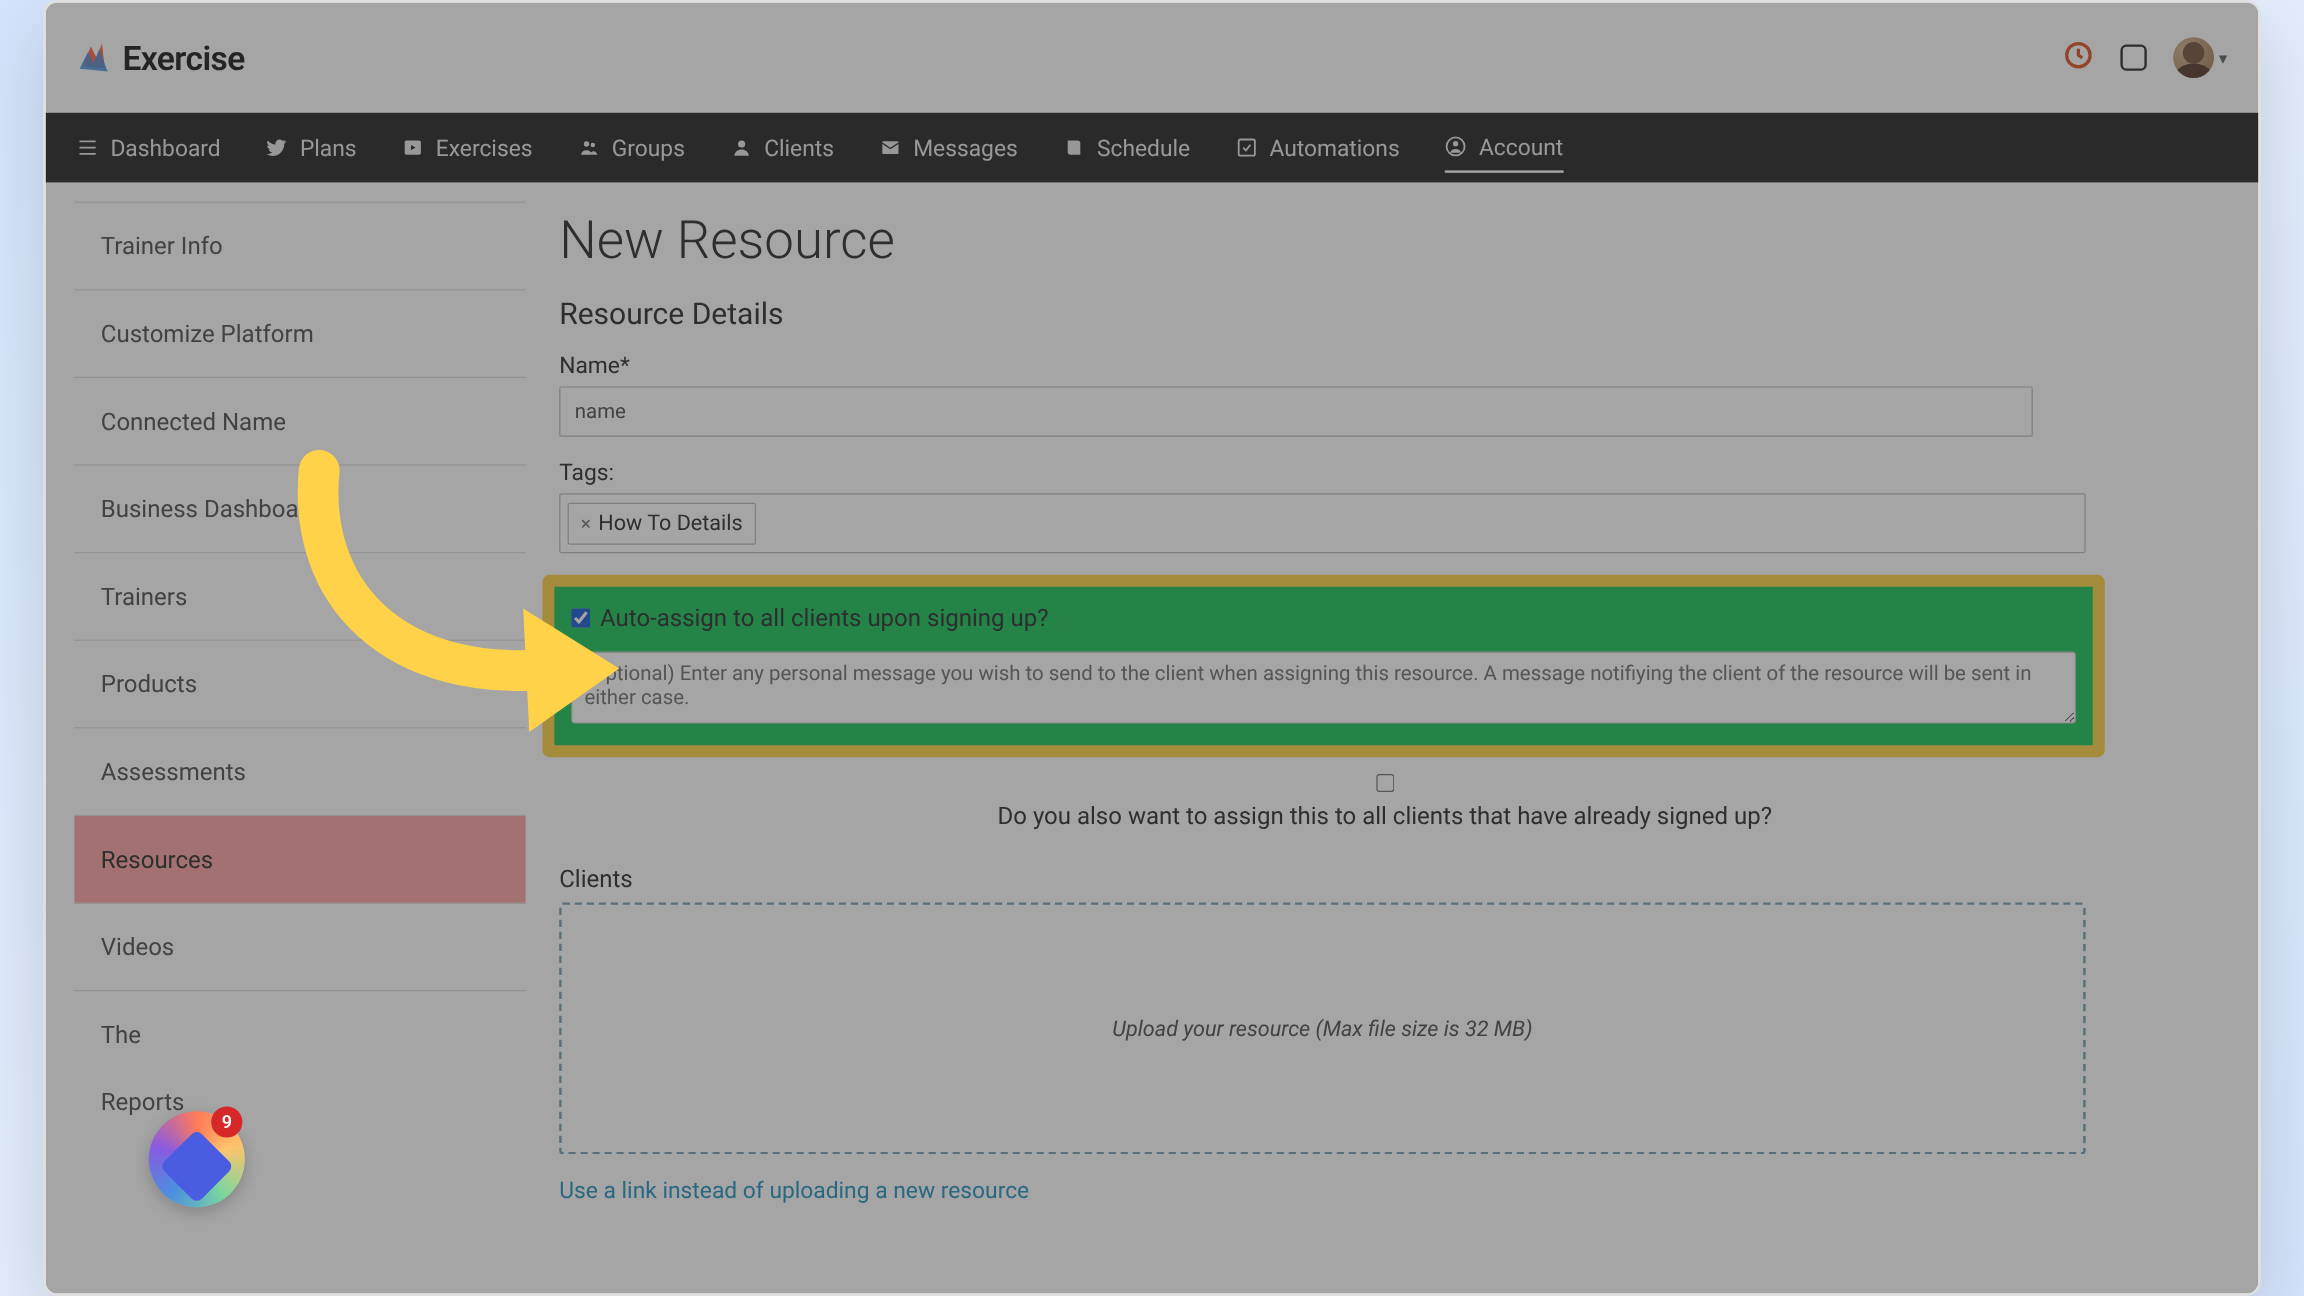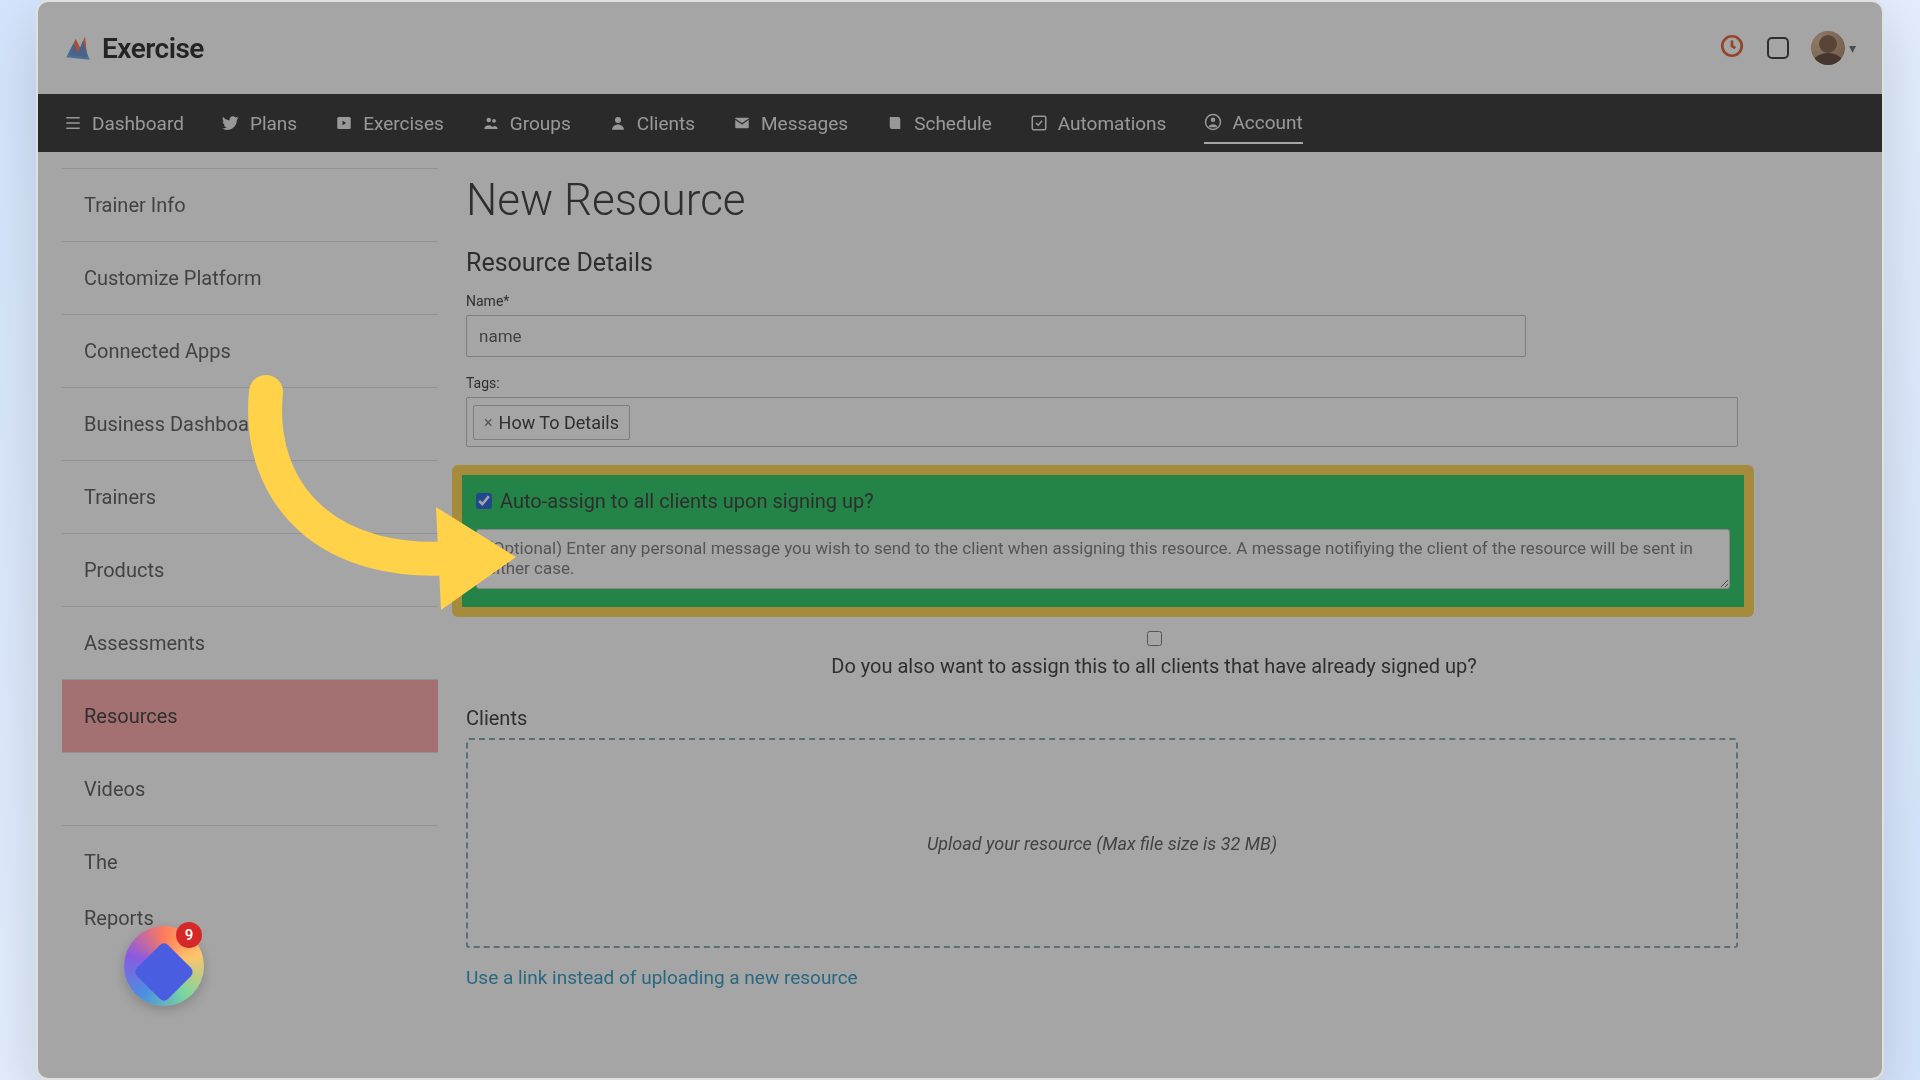--- a/index.html
+++ b/index.html
@@ -38,7 +38,7 @@
 .main { flex:1; padding:22px 40px 0 28px; overflow-y:auto; }
 .page-title { font-size:44px; font-weight:300; color:#333; margin-bottom:22px; }
 .section-title { font-size:25px; font-weight:400; color:#333; margin-bottom:16px; }
-.field-label { font-size:14px; color:#333; margin-bottom:6px; display:block; }
+.field-label { font-size:19px; color:#333; margin-bottom:6px; display:block; }
 .text-input { width:1060px; height:42px; border:1px solid #bbb; border-radius:2px; padding:0 12px; font-size:17px; color:#555; background:#fff; }
 .tags-box { width:1272px; min-height:50px; border:1px solid #bbb; border-radius:2px; padding:6px; display:flex; align-items:center; background:#fff; }
 .tag-chip { border:1px solid #bbb; border-radius:2px; padding:6px 10px; font-size:18px; color:#333; display:flex; align-items:center; gap:6px; }

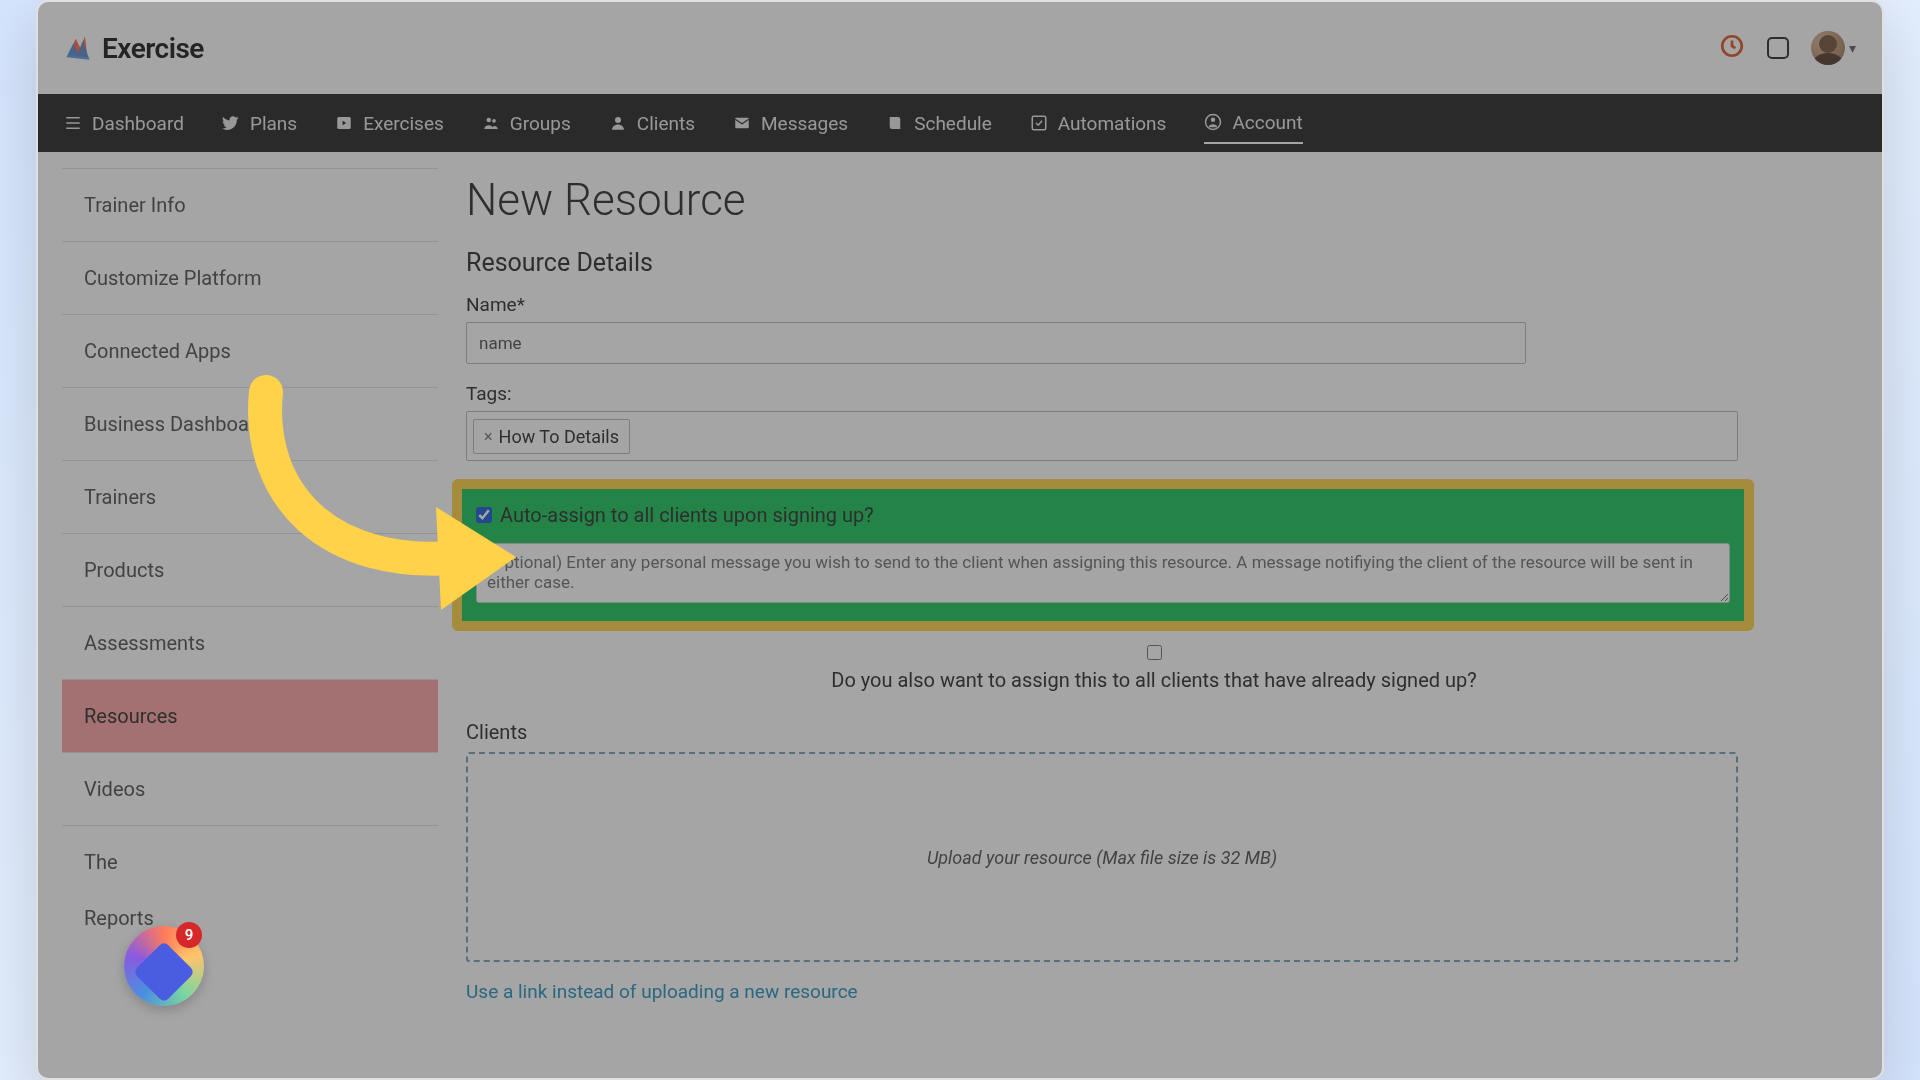--- a/index.html
+++ b/index.html
@@ -186,7 +186,7 @@
     <div class="sidebar">
       <div class="side-item">Trainer Info</div>
       <div class="side-item">Customize Platform</div>
-      <div class="side-item">Connected Apps</div>
+      <div class="side-item">Connected Name</div>
       <div class="side-item">Business Dashboard</div>
       <div class="side-item">Trainers</div>
       <div class="side-item">Products</div>

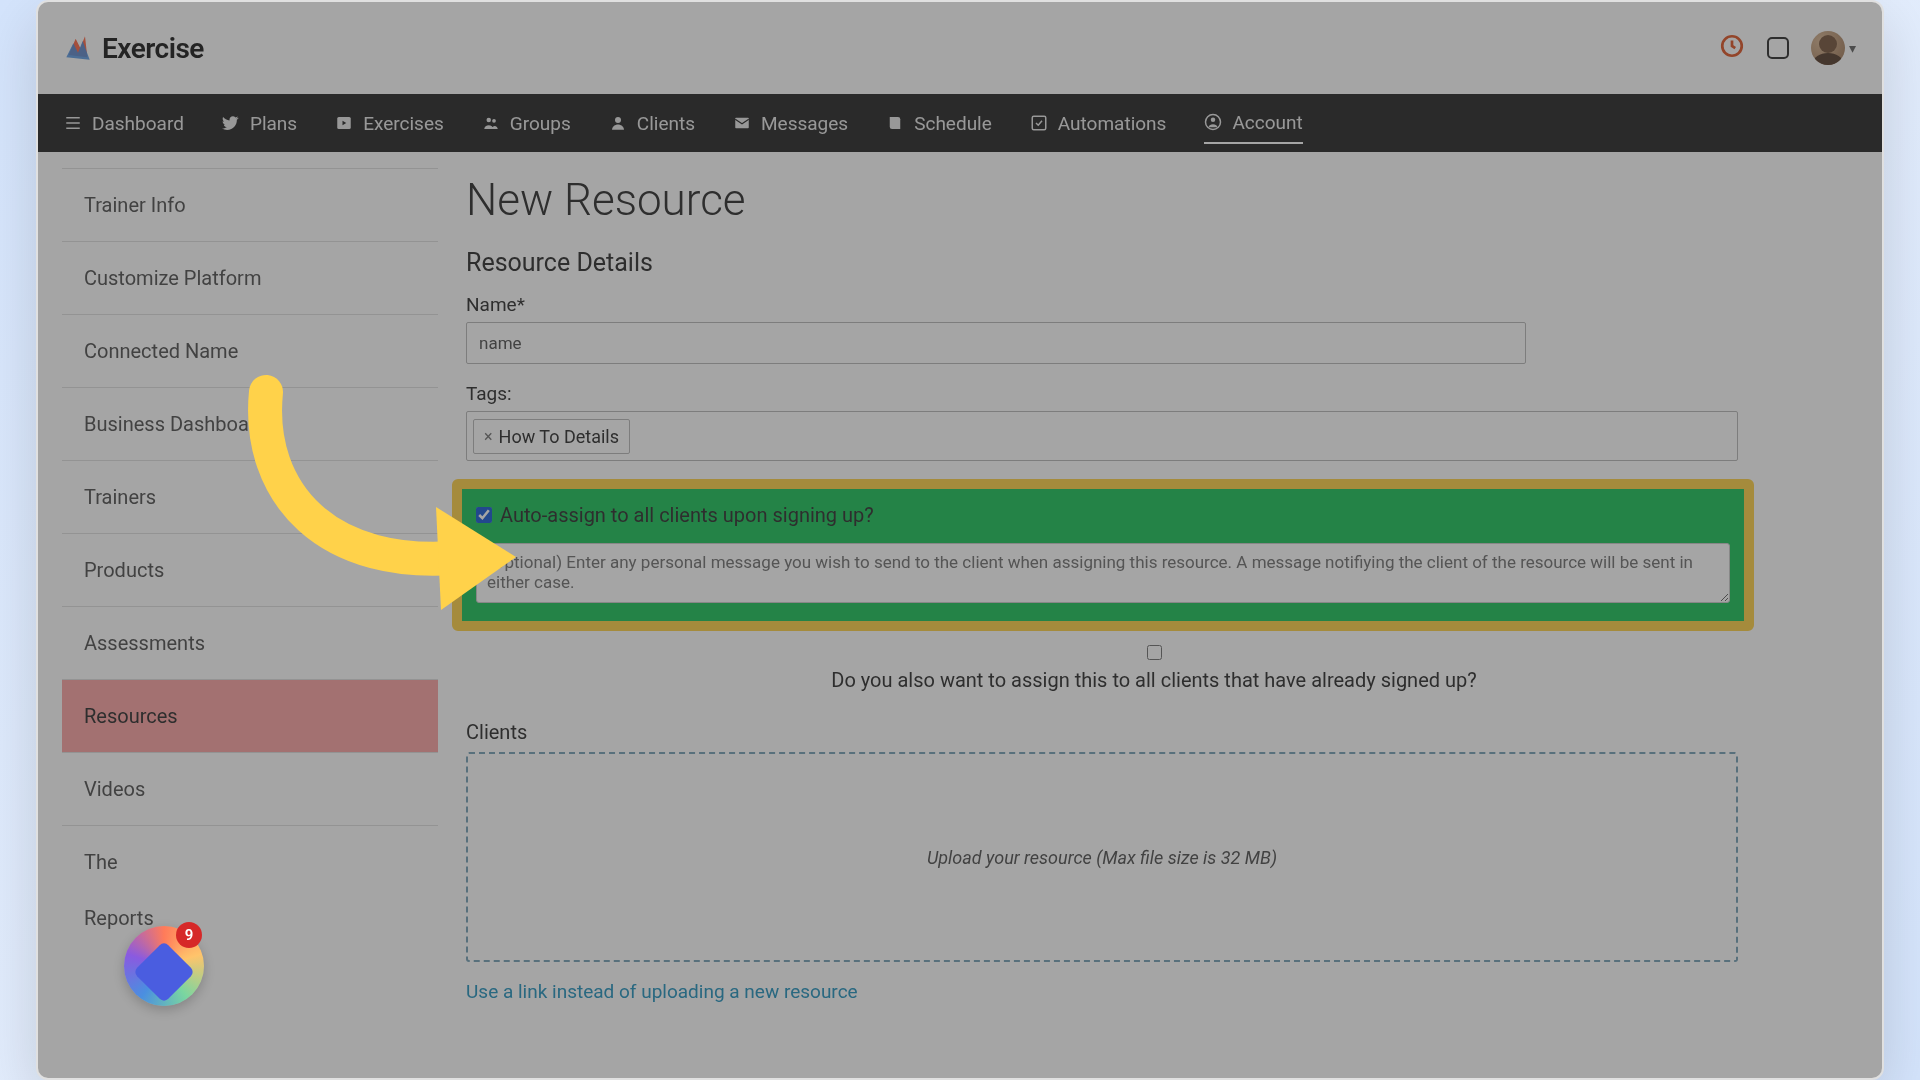--- a/index.html
+++ b/index.html
@@ -39,7 +39,7 @@
 .page-title { font-size:44px; font-weight:300; color:#333; margin-bottom:22px; }
 .section-title { font-size:25px; font-weight:400; color:#333; margin-bottom:16px; }
 .field-label { font-size:19px; color:#333; margin-bottom:6px; display:block; }
-.text-input { width:1060px; height:42px; border:1px solid #bbb; border-radius:2px; padding:0 12px; font-size:17px; color:#555; background:#fff; }
+.text-input { width:1228px; height:42px; border:1px solid #bbb; border-radius:2px; padding:0 12px; font-size:17px; color:#555; background:#fff; }
 .tags-box { width:1272px; min-height:50px; border:1px solid #bbb; border-radius:2px; padding:6px; display:flex; align-items:center; background:#fff; }
 .tag-chip { border:1px solid #bbb; border-radius:2px; padding:6px 10px; font-size:18px; color:#333; display:flex; align-items:center; gap:6px; }
 .tag-x { font-size:16px; color:#777; cursor:pointer; }

